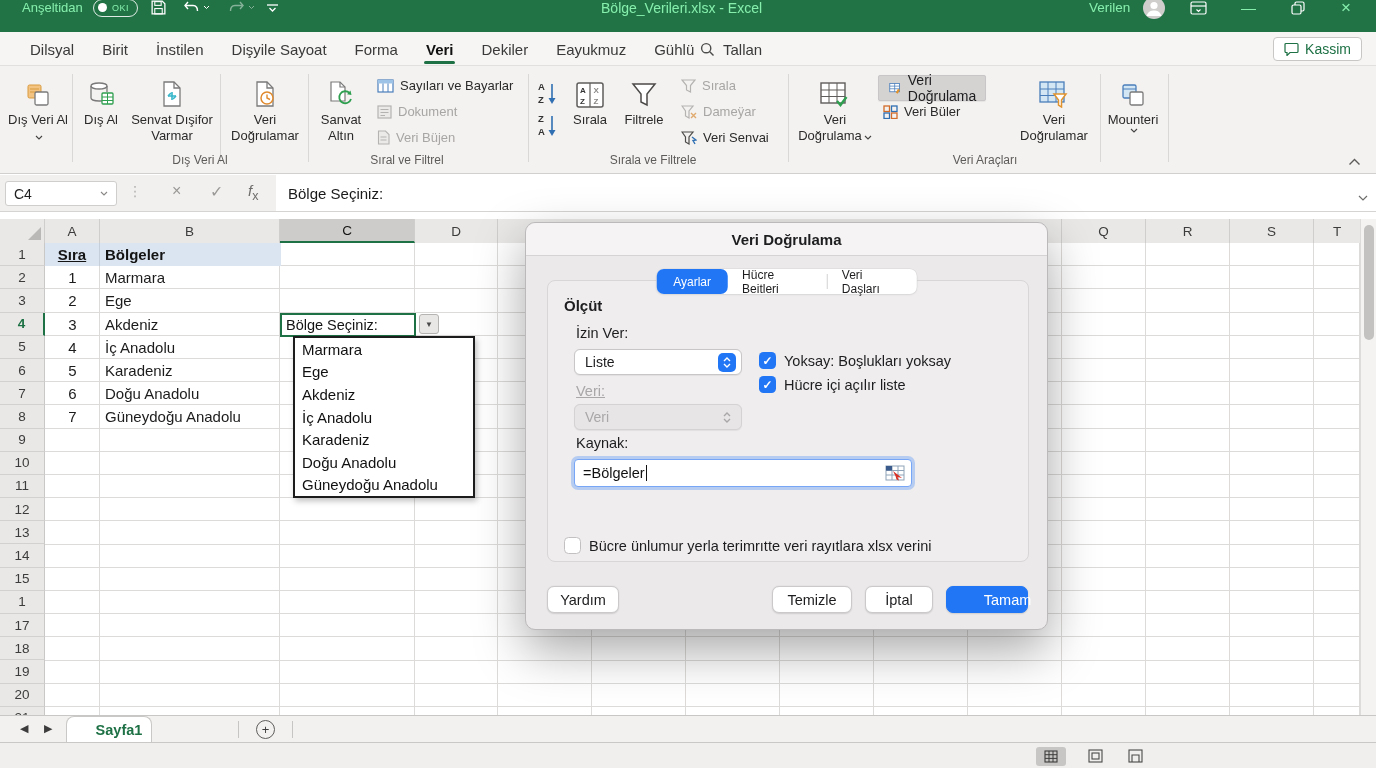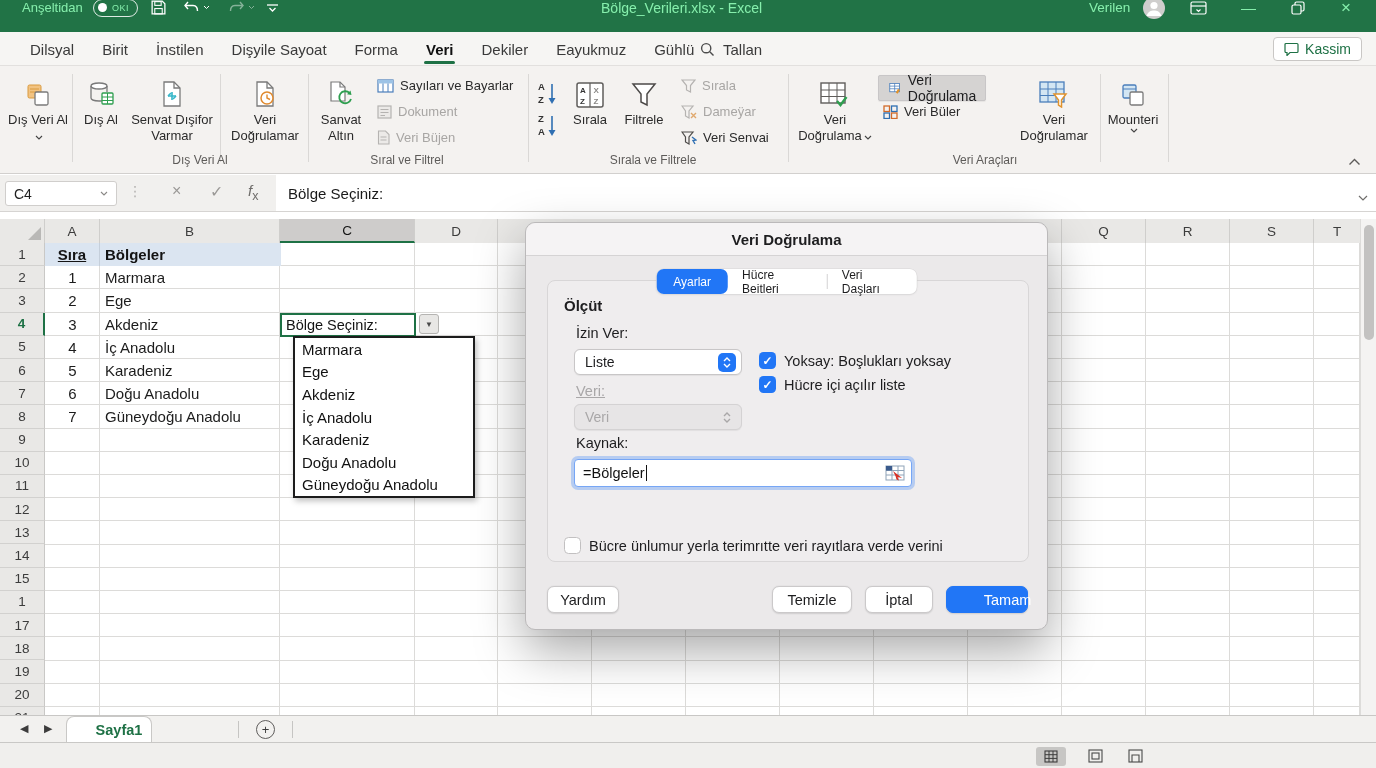--- a/index.html
+++ b/index.html
@@ -649,7 +649,7 @@
     </div>
 
     <div class="cbx off" style="left:38px;top:314px;"></div>
-    <div class="cbx-lbl" style="left:63px;top:315px;">Bücre ünlumur yerla terimrıtte veri rayıtlara verde verini</div>
+    <div class="cbx-lbl" style="left:63px;top:315px;">Bücre ünlumur yerla terimrıtte veri rayıtlara xlsx verini</div>
 
     <div class="dlg-btn" style="left:21px;width:72px;">Yardım</div>
     <div class="dlg-btn" style="left:246px;width:80px;">Temizle</div>

